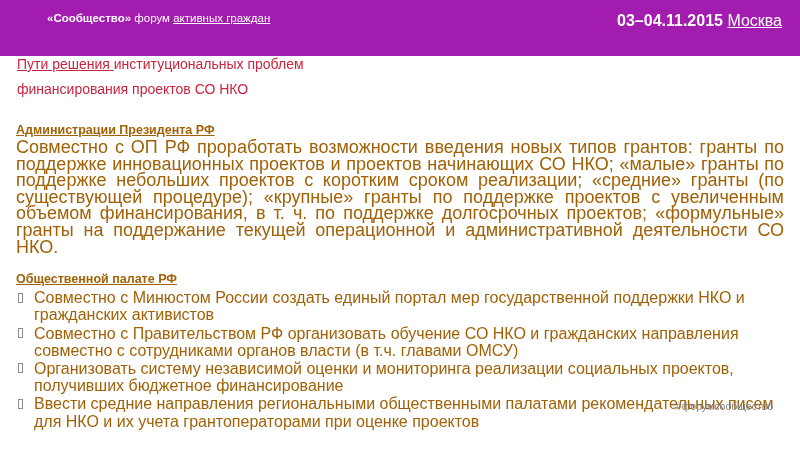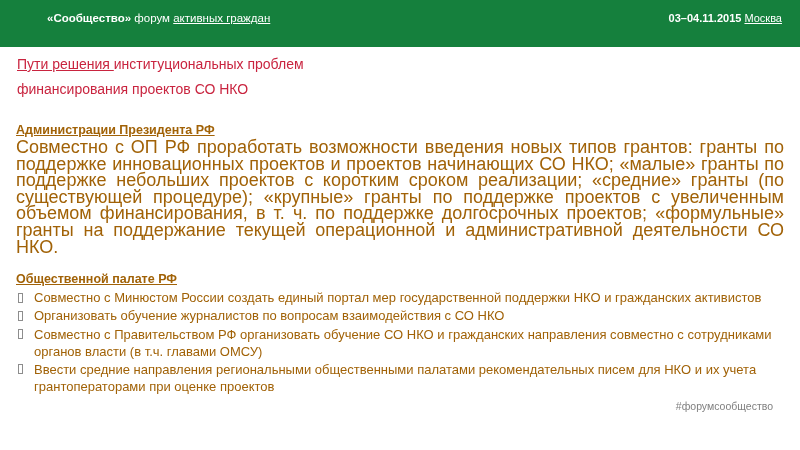--- a/index.html
+++ b/index.html
@@ -26,8 +26,8 @@
     left: 0;
     top: 0;
     width: 800px;
-    height: 47px;
-    background: #15803d;
+    height: 56px;
+    background: #a21caf;
   }
   .header-left {
     position: absolute;

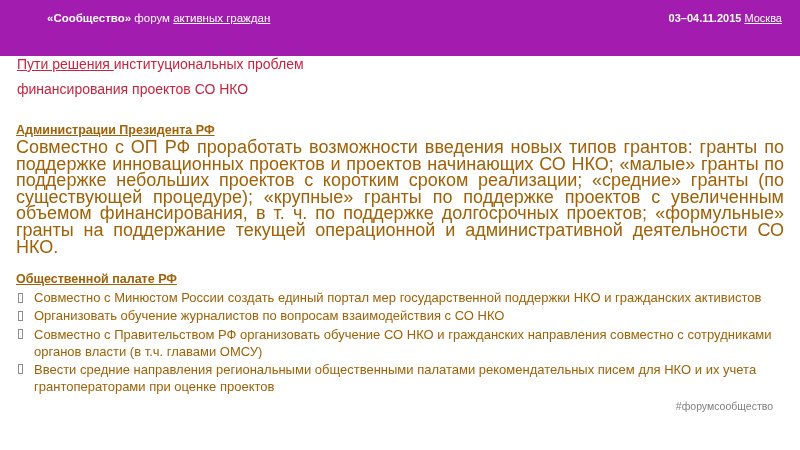--- a/index.html
+++ b/index.html
@@ -52,7 +52,7 @@
     position: absolute;
     right: 18px;
     top: 12px;
-    font-size: 11px;
+    font-size: 16px;
     font-weight: bold;
     color: #ffffff;
     white-space: nowrap;

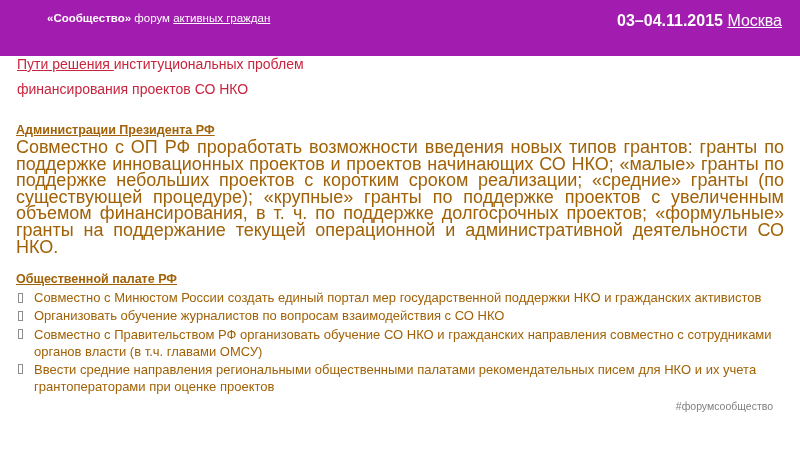--- a/index.html
+++ b/index.html
@@ -110,7 +110,7 @@
   .bullets li {
     position: relative;
     padding-left: 18px;
-    font-size: 13px;
+    font-size: 16px;
     line-height: 17.2px;
     margin: 0 0 1px 0;
     text-align: left;

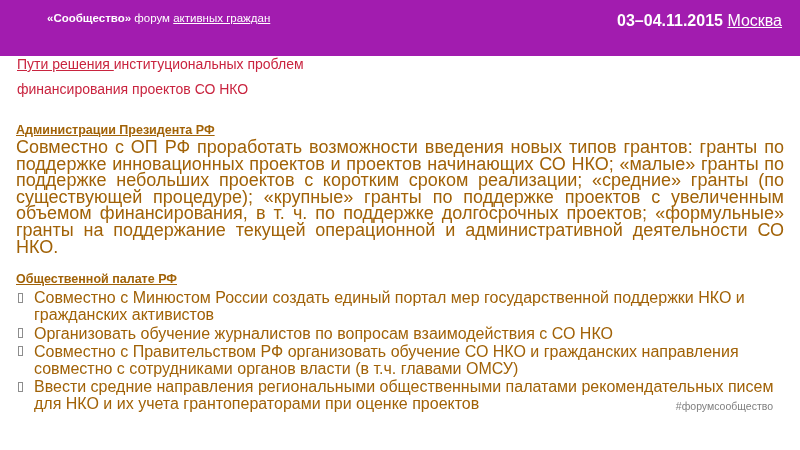--- a/index.html
+++ b/index.html
@@ -168,10 +168,6 @@
         </li>
       <li>
           <span class="tofu"></span>
-          <span class="btext">Организовать обучение журналистов по вопросам взаимодействия с СО НКО</span>
-        </li>
-      <li>
-          <span class="tofu"></span>
           <span class="btext">Совместно с Правительством РФ организовать обучение СО НКО и гражданских направления совместно с сотрудниками органов  власти (в т.ч. главами ОМСУ)</span>
         </li>
       <li>

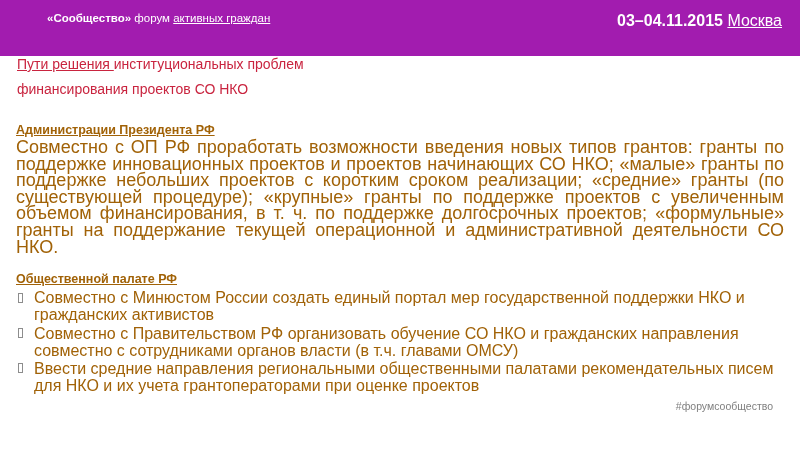--- a/index.html
+++ b/index.html
@@ -172,6 +172,10 @@
         </li>
       <li>
           <span class="tofu"></span>
+          <span class="btext">Организовать систему независимой оценки и мониторинга реализации социальных проектов, получивших бюджетное финансирование</span>
+        </li>
+      <li>
+          <span class="tofu"></span>
           <span class="btext">Ввести средние направления региональными общественными палатами рекомендательных писем для НКО и их учета грантоператорами при оценке проектов</span>
         </li>
     </ul>

